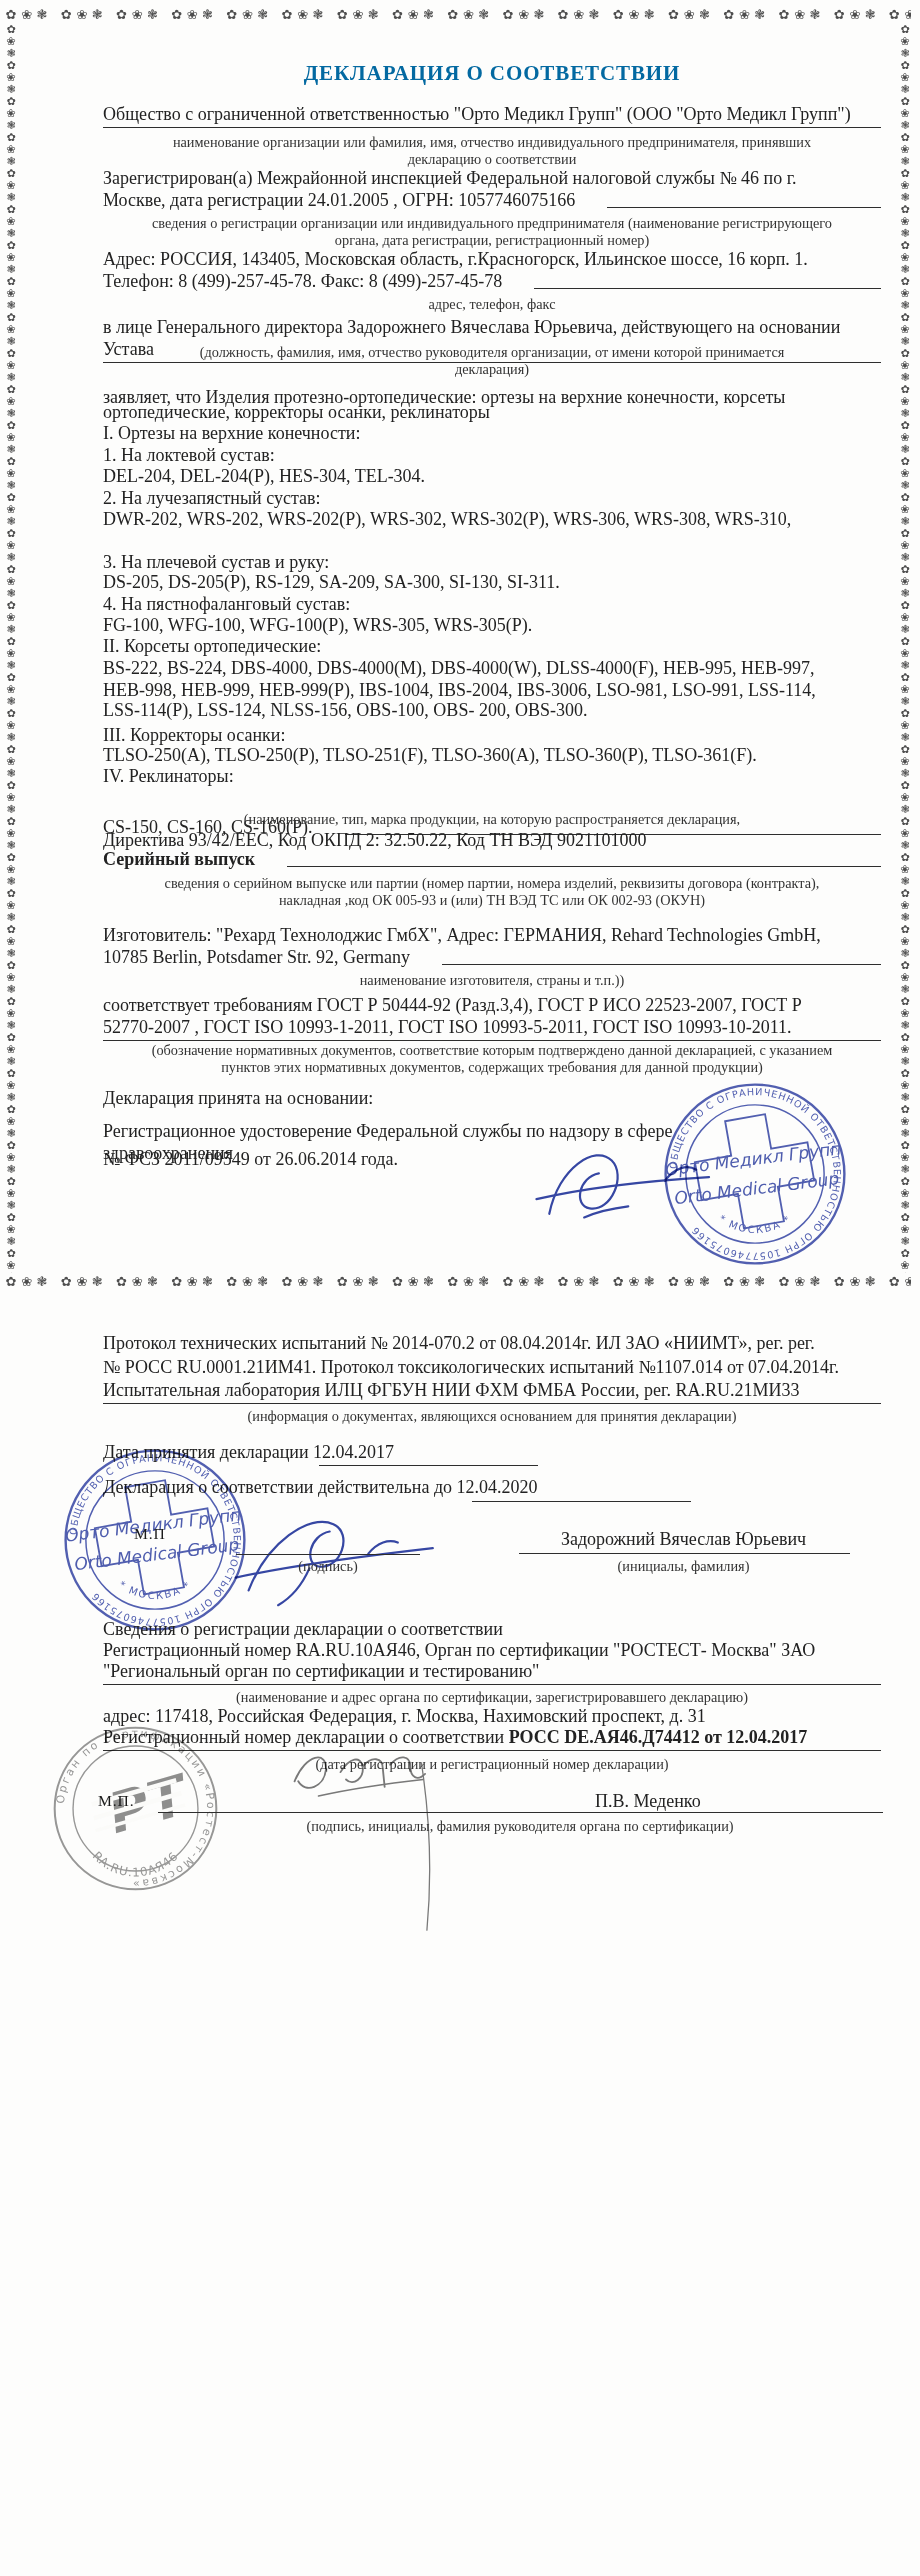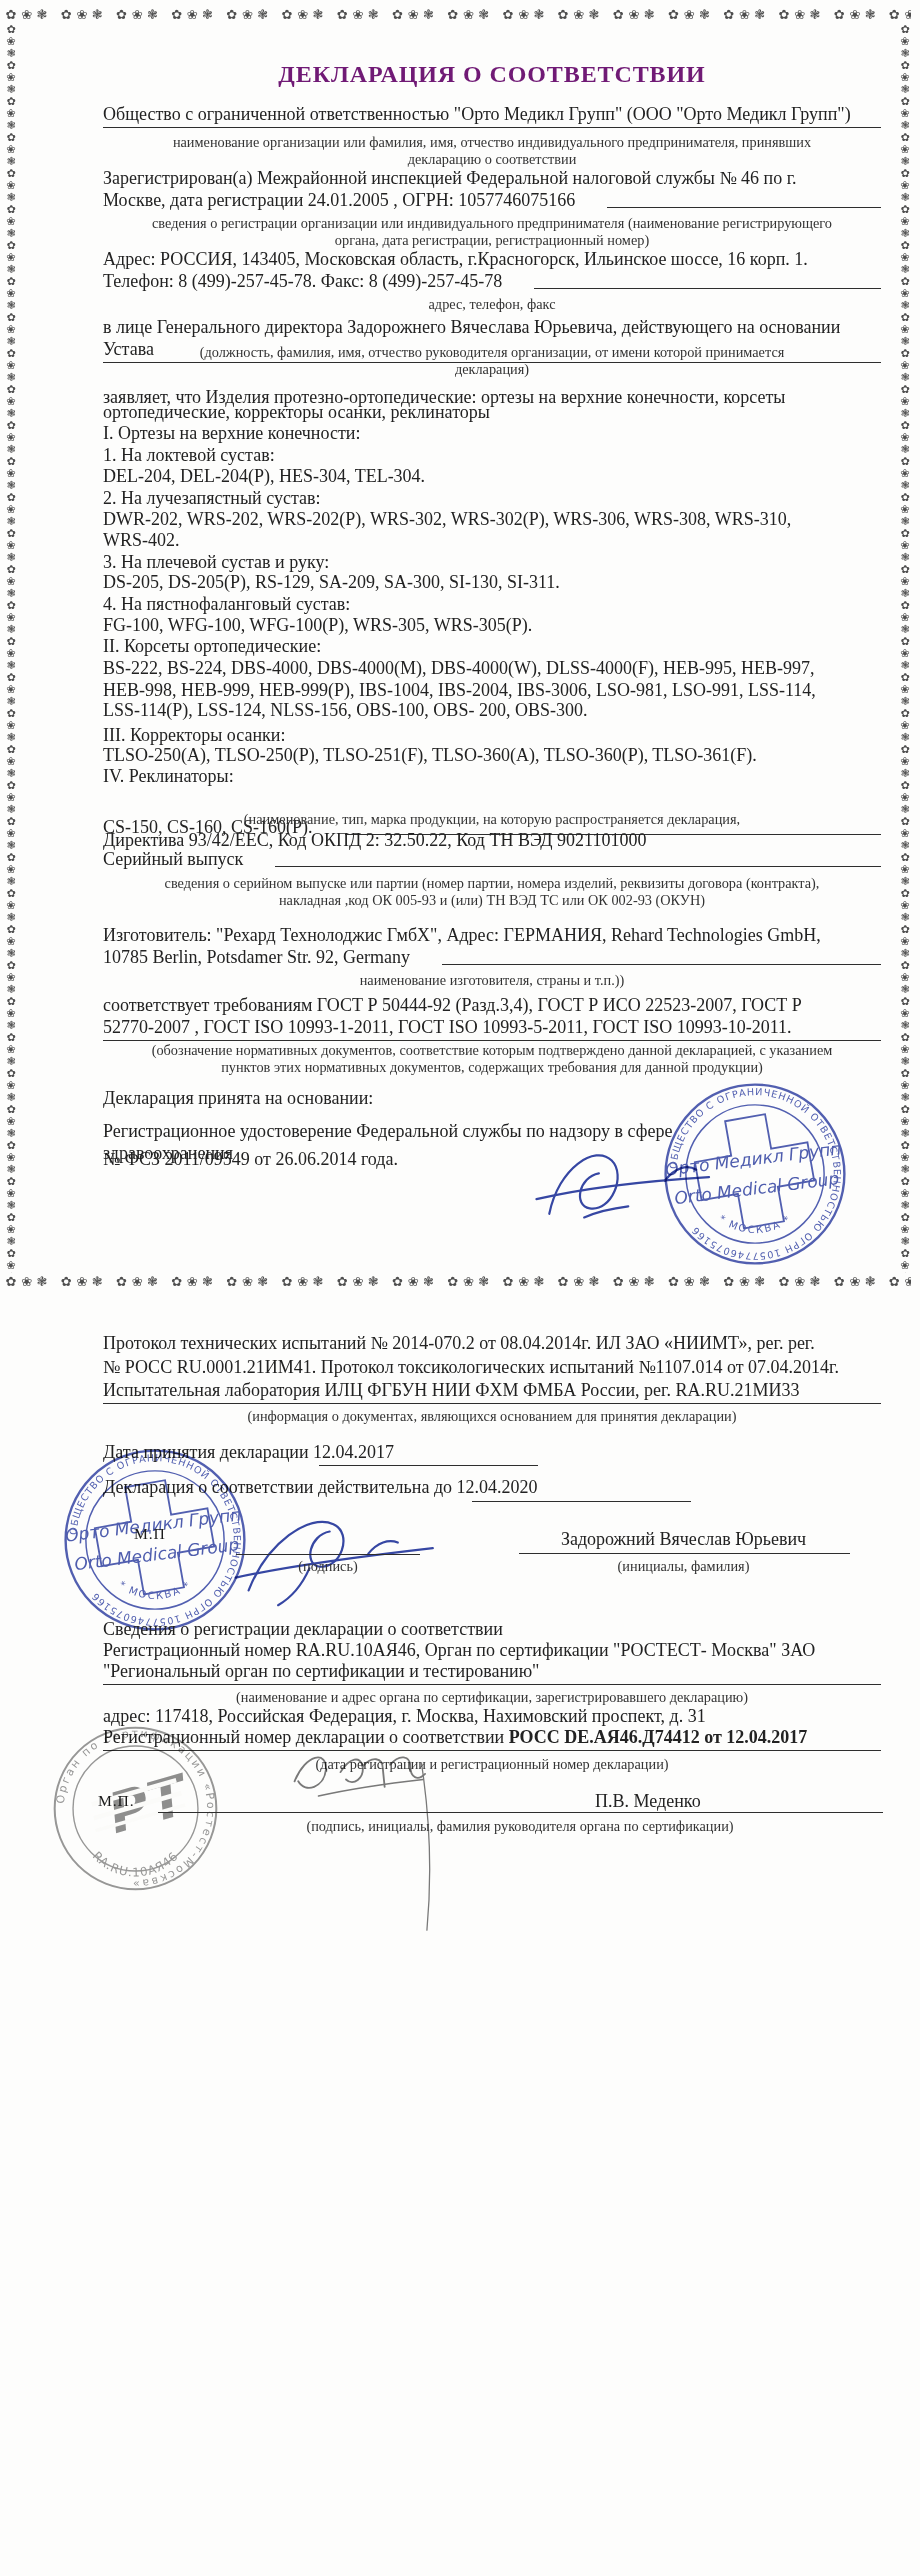--- a/index.html
+++ b/index.html
@@ -28,7 +28,7 @@
   .seg{position:absolute; height:0; border-bottom:1.6px solid #2e2e2e;}
   .title{
     position:absolute; left:103px; width:778px; text-align:center;
-    font-size:24px; font-weight:700; letter-spacing:0.9px; color:#701a75;
+    font-size:21px; font-weight:700; letter-spacing:0.9px; color:#0369a1;
   }
   .b{font-weight:700;}
   .mp{position:absolute; font-size:15.6px; color:#1a1a1a; letter-spacing:0.9px;}

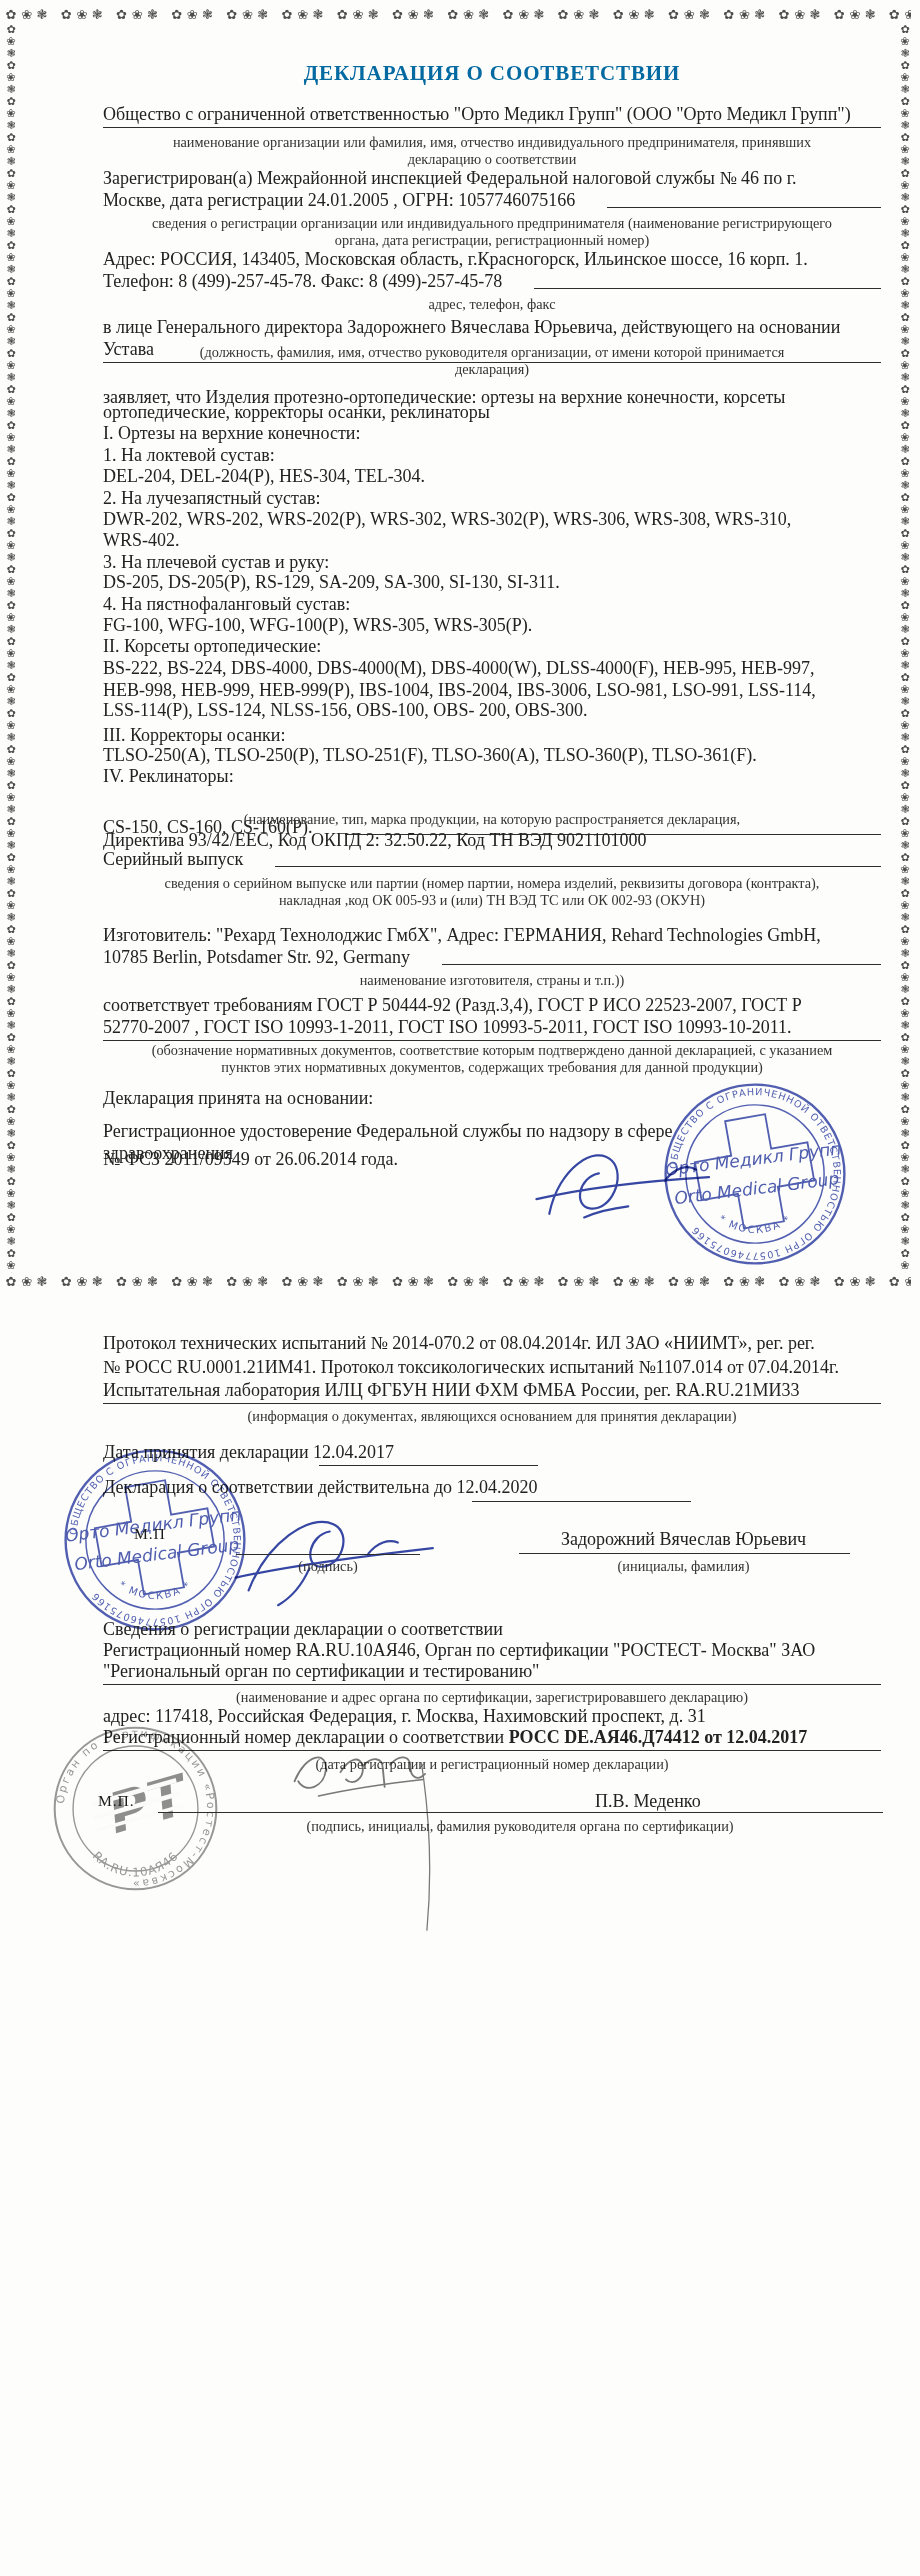--- a/index.html
+++ b/index.html
@@ -335,7 +335,6 @@
   <div class="ln" style="top:465px;">DEL-204, DEL-204(P), HES-304, TEL-304.</div>
   <div class="ln" style="top:487px;">2. На лучезапястный сустав:</div>
   <div class="ln" style="top:508px;">DWR-202, WRS-202, WRS-202(P), WRS-302, WRS-302(P), WRS-306, WRS-308, WRS-310,</div>
-  <div class="ln" style="top:529px;">WRS-402.</div>
   <div class="ln" style="top:551px;">3. На плечевой сустав и руку:</div>
   <div class="ln" style="top:571px;">DS-205, DS-205(P), RS-129, SA-209, SA-300, SI-130, SI-311.</div>
   <div class="ln" style="top:593px;">4. На пястнофаланговый сустав:</div>

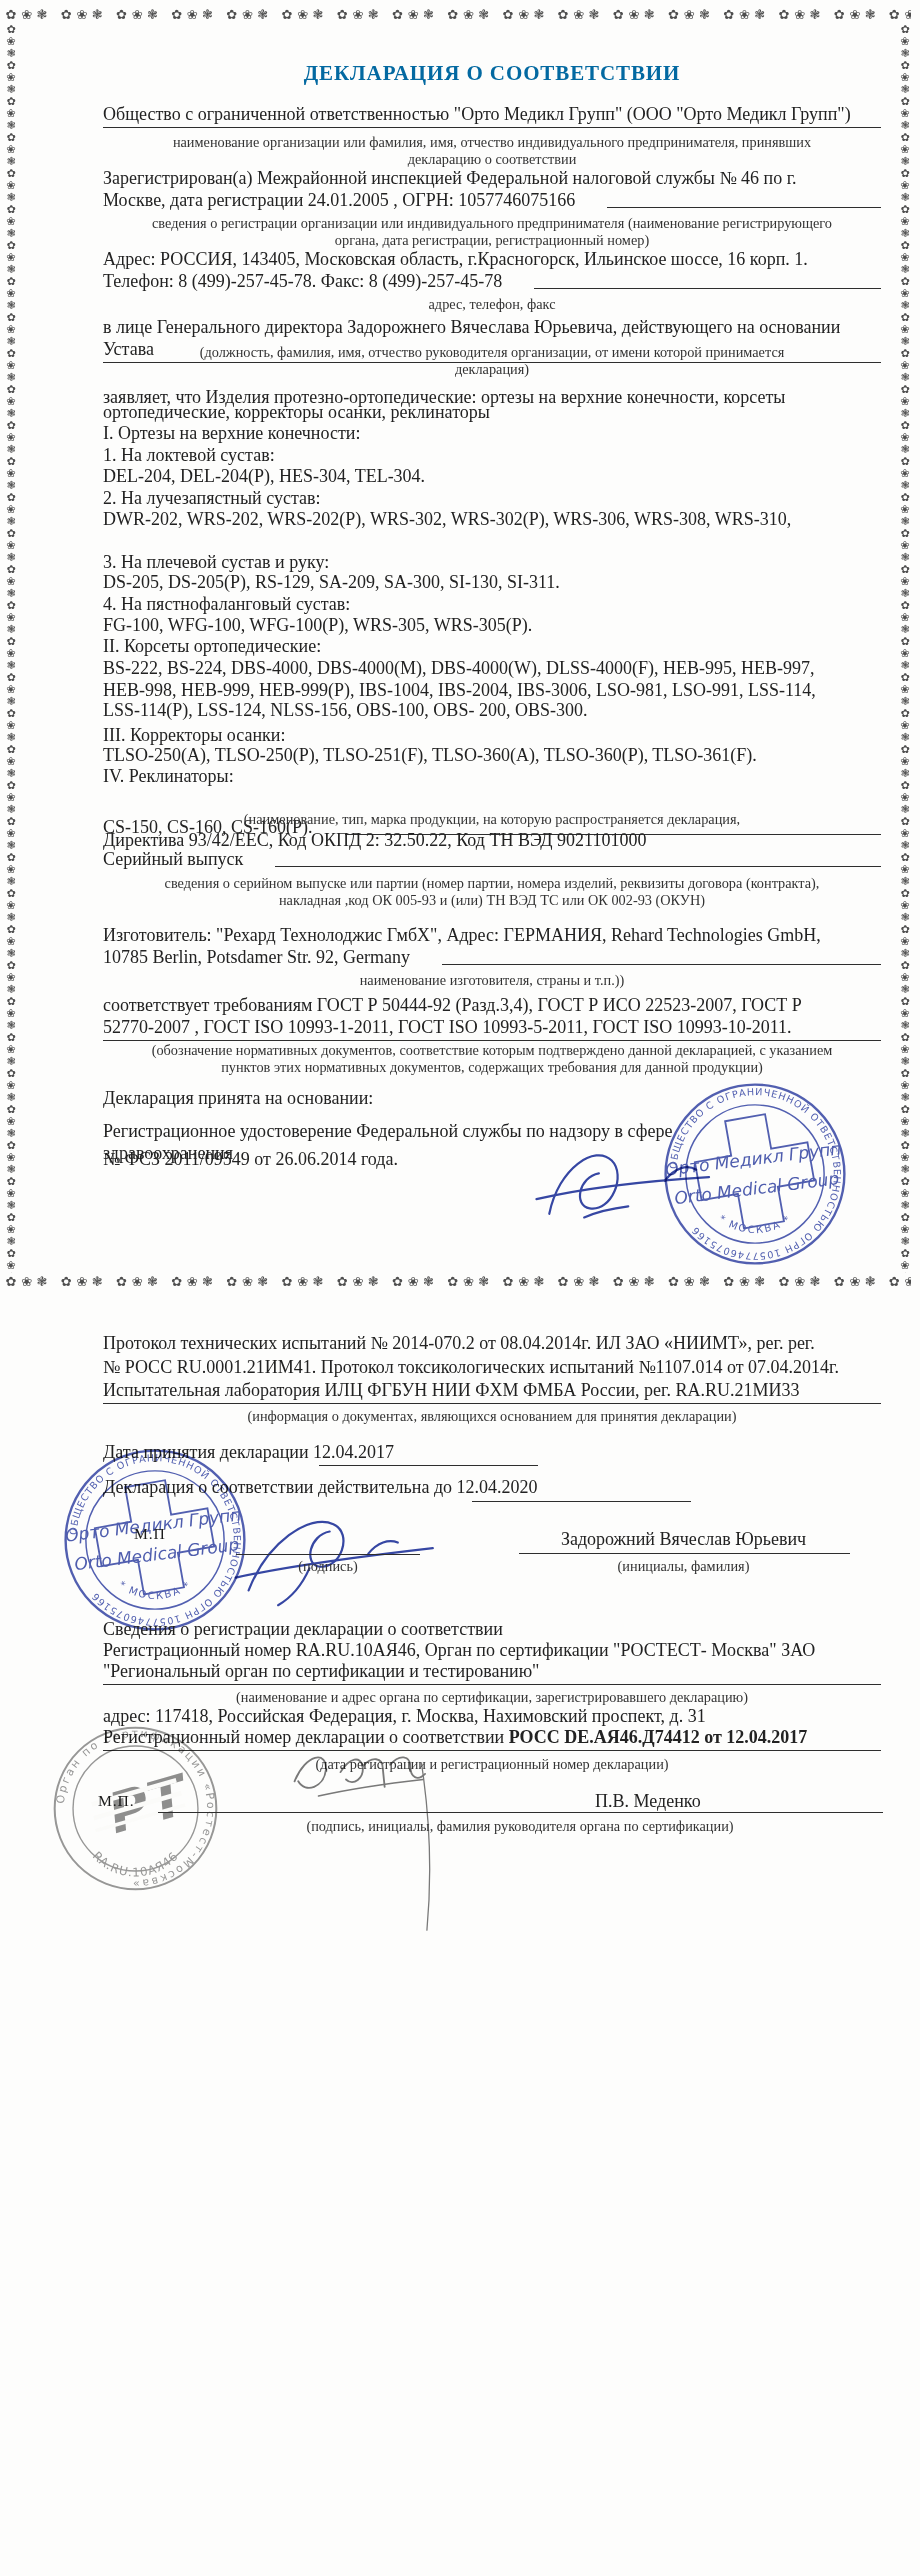--- a/index.html
+++ b/index.html
@@ -352,7 +352,7 @@
   </div>
   <div class="ln sm" style="top:811px;">(наименование, тип, марка продукции, на которую распространяется декларация,</div>
   <div class="ln" style="top:829px;">Директива 93/42/ЕЕС, Код ОКПД 2:  32.50.22, Код ТН ВЭД 9021101000</div>
-  <div class="ln fillrow" style="top:848px;">
+  <div class="ln fillrow" style="top:848px;font-weight:bold;">
     <span class="t">Серийный выпуск</span>
       <span class="f"></span>
   </div>

